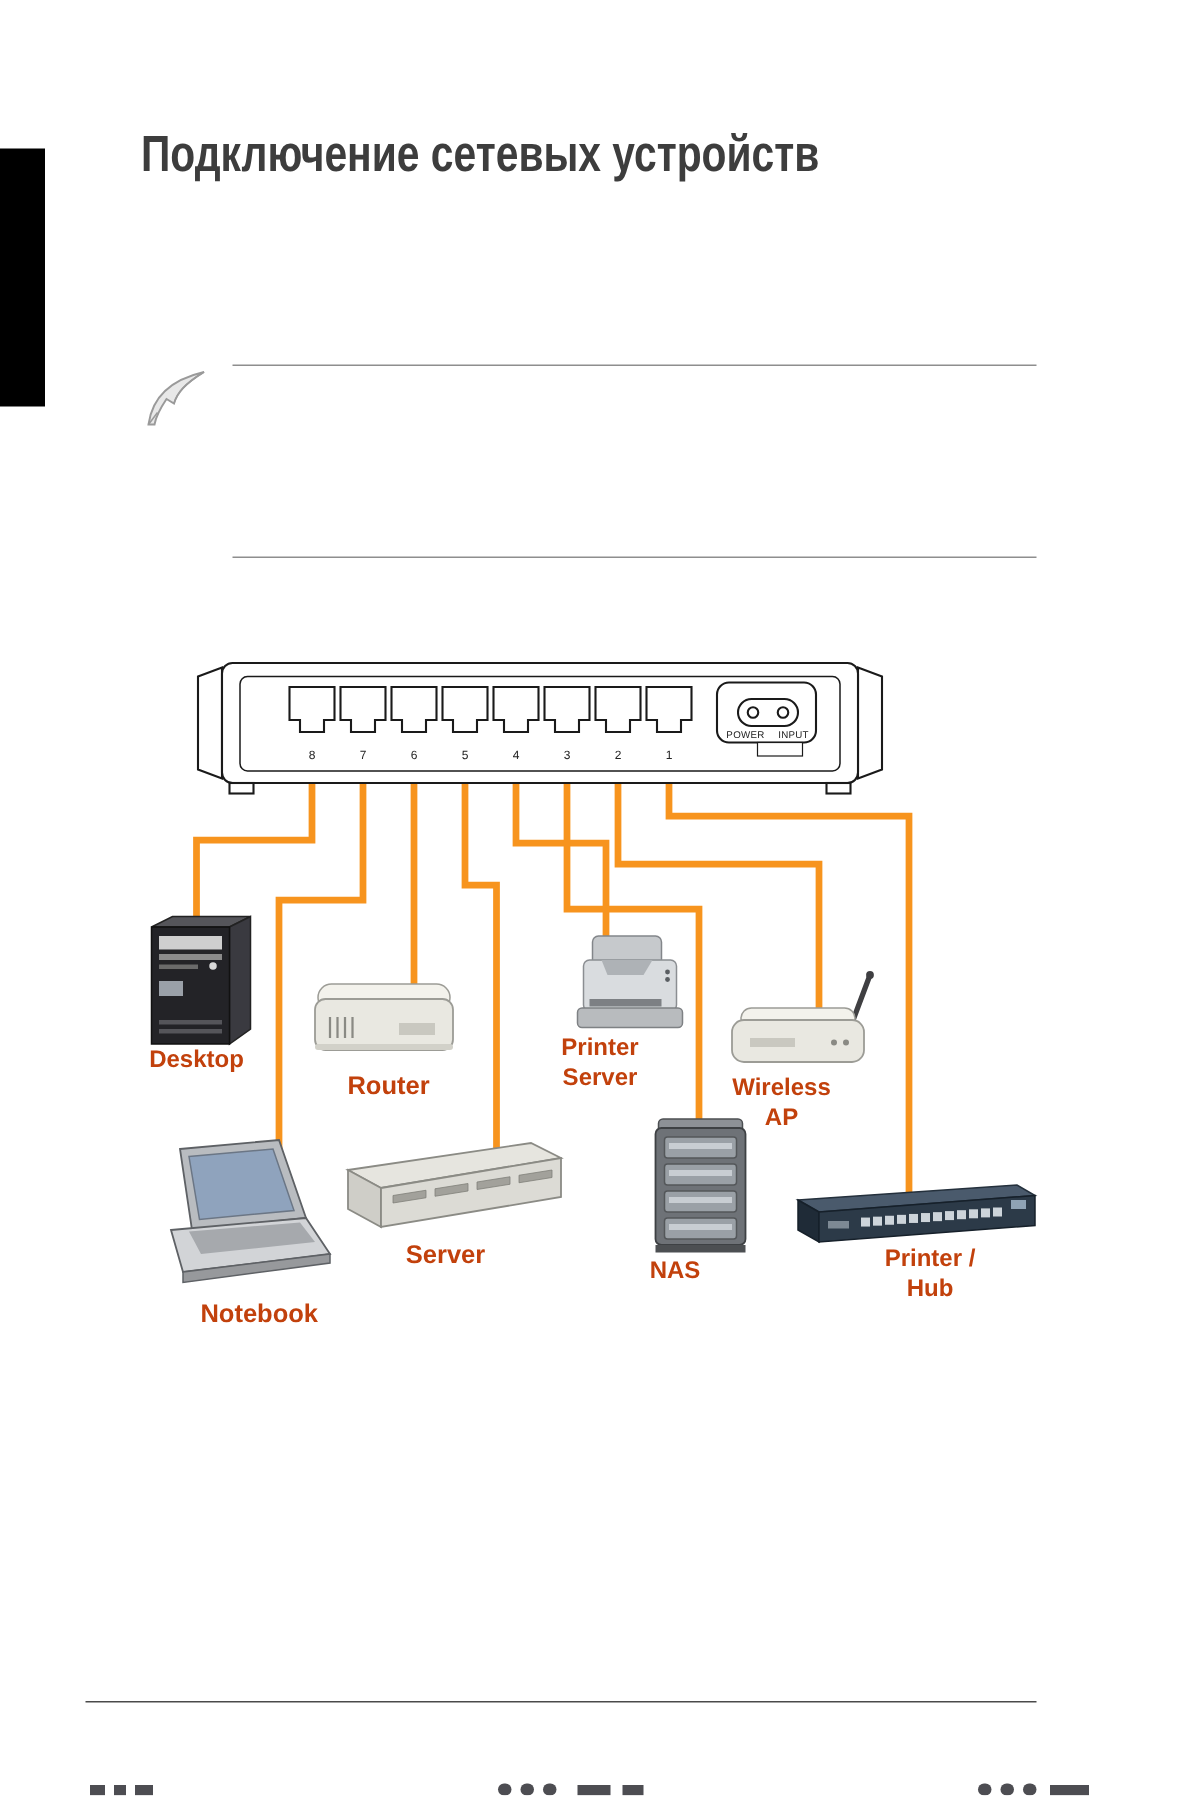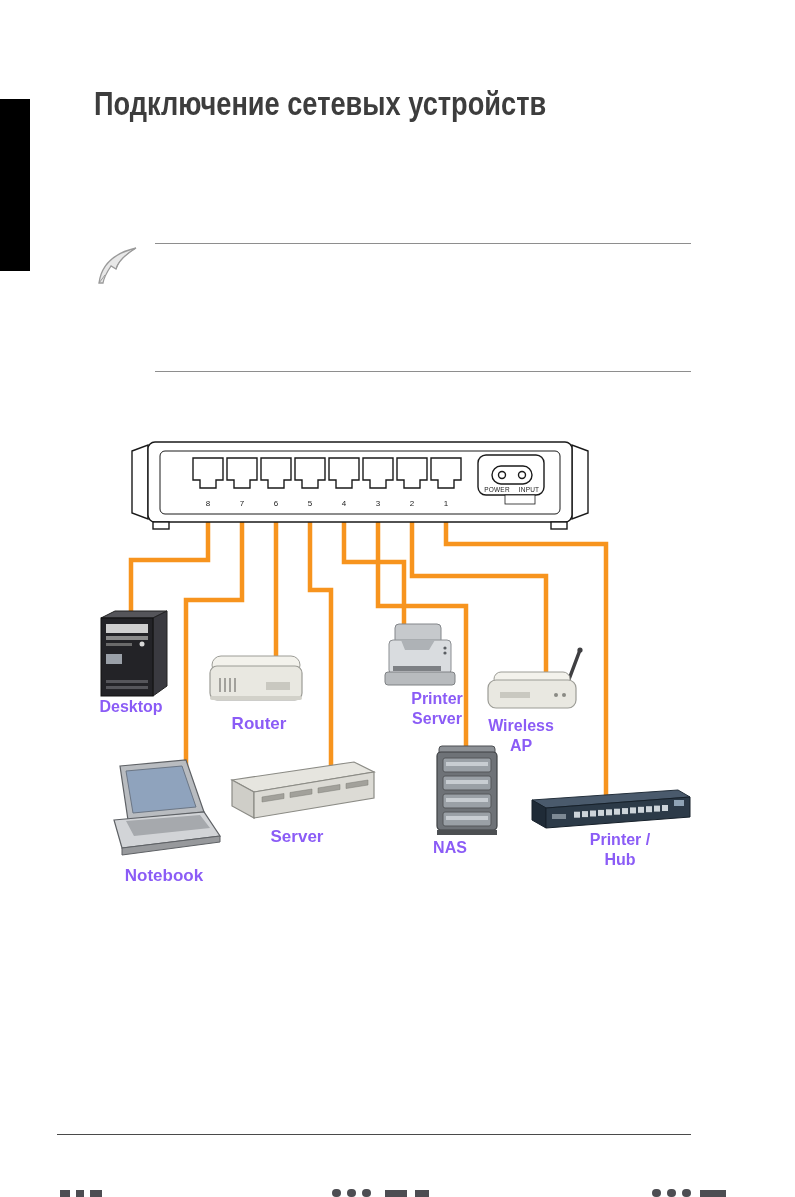--- a/index.html
+++ b/index.html
@@ -21,7 +21,7 @@
   .note-icon { position:absolute; left:96px; top:246px; width:44px; height:40px; }
   .diagram-svg { position:absolute; left:0; top:0; width:795px; height:1197px; z-index:1; }
   .device-label {
-    position:absolute; z-index:2; font-weight:bold; font-size:16px; color:#8b5cf6;
+    position:absolute; z-index:2; font-weight:bold; font-size:16px; color:#c2410c;
     text-align:center; white-space:pre-line; line-height:1.25;
   }
   .lbl-desktop   { left:91px;  top:697px; width:80px; }

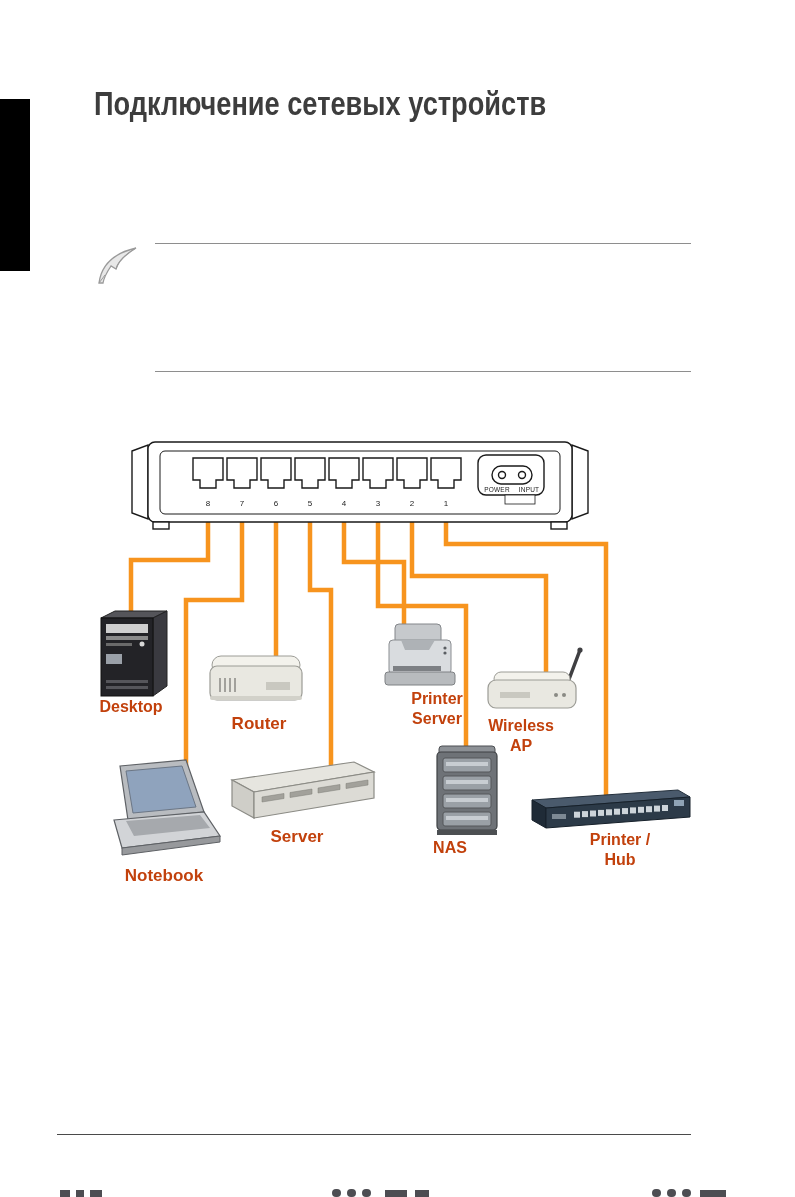--- a/index.html
+++ b/index.html
@@ -26,7 +26,7 @@
   }
   .lbl-desktop   { left:91px;  top:697px; width:80px; }
   .lbl-router    { left:211px; top:713px; width:96px; font-size:17px; }
-  .lbl-printer   { left:398px; top:689px; width:78px; }
+  .lbl-printer   { left:361px; top:689px; width:78px; }
   .lbl-wireless  { left:476px; top:716px; width:90px; }
   .lbl-notebook  { left:116px; top:865px; width:96px; font-size:17px; }
   .lbl-server    { left:254px; top:826px; width:86px; font-size:17px; }

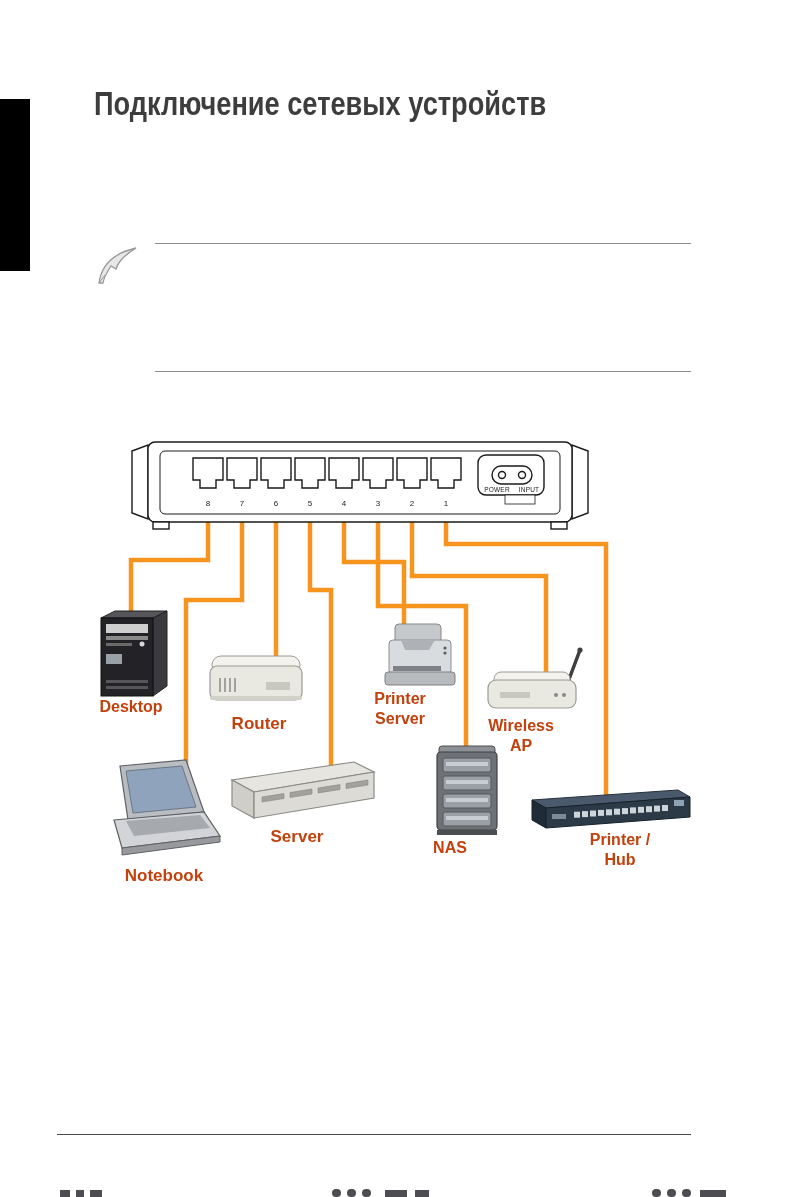--- a/index.html
+++ b/index.html
@@ -28,7 +28,7 @@
   .lbl-router    { left:211px; top:713px; width:96px; font-size:17px; }
   .lbl-printer   { left:361px; top:689px; width:78px; }
   .lbl-wireless  { left:476px; top:716px; width:90px; }
-  .lbl-notebook  { left:116px; top:865px; width:96px; font-size:17px; }
+  .lbl-notebook  { left:116px; top:865px; width:96px; font-size:17px;text-align:right; }
   .lbl-server    { left:254px; top:826px; width:86px; font-size:17px; }
   .lbl-nas       { left:420px; top:838px; width:60px; }
   .lbl-switchhub { left:575px; top:830px; width:90px; }

